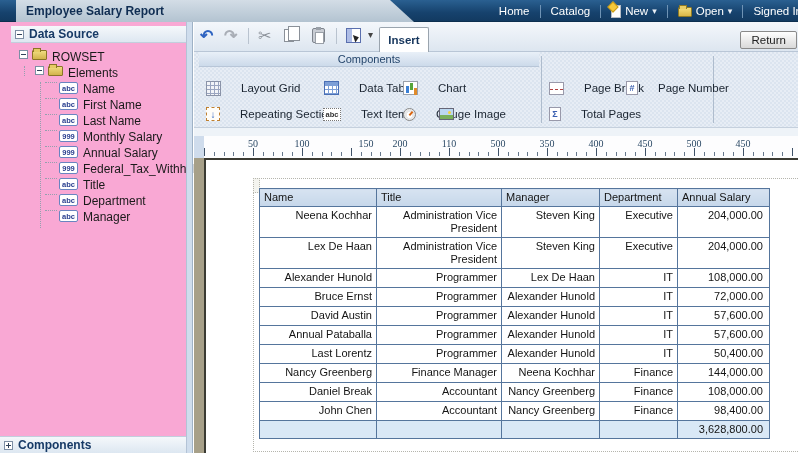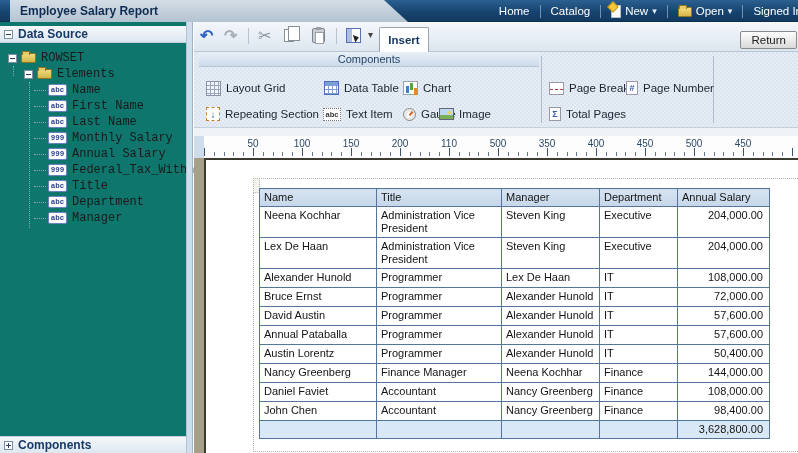--- a/index.html
+++ b/index.html
@@ -9,7 +9,7 @@
   
   .topbar { position:absolute; left:0; top:0; width:798px; height:22px;
     background:linear-gradient(#2a6091,#16426d 60%,#123a61); border-bottom:1px solid #0d2f4f; }
-  .title-tab { position:absolute; left:10px; top:0; width:400px; height:36px;
+  .title-tab { position:absolute; left:16px; top:0; width:400px; height:36px;
     background:linear-gradient(#d3dde6,#a9bbca 80%,#9cafc0);
     clip-path:polygon(0 0, 374px 0, 398px 22px, 0 22px); }
   .title-tab span { display:block; padding:4px 0 0 10px; font-size:12px; font-weight:bold; color:#0f2d52; }

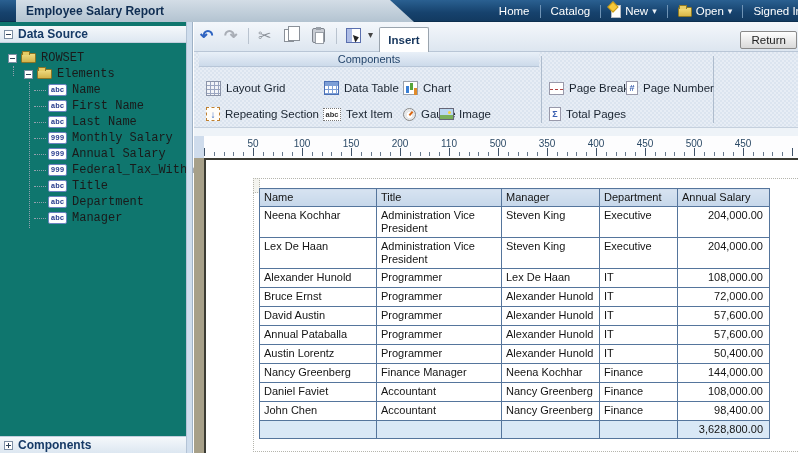--- a/index.html
+++ b/index.html
@@ -26,7 +26,7 @@
   .chev-w { font-size:9px; color:#e8eef5; }
 
   
-  .sidebar { position:absolute; left:0; top:22px; width:186px; bottom:0; background:#0f766e; }
+  .sidebar { position:absolute; left:0; top:22px; width:186px; bottom:0; background:#f9a8d4;padding-left:11px; }
   .side-scroll { position:absolute; left:186px; top:22px; width:7px; bottom:0;
     background:#cfdded; border-left:1px solid #b3c3d6; border-right:1px solid #9fb2c6; }
   .acc-header { display:flex; align-items:center; gap:5px; height:17px; padding-left:4px;

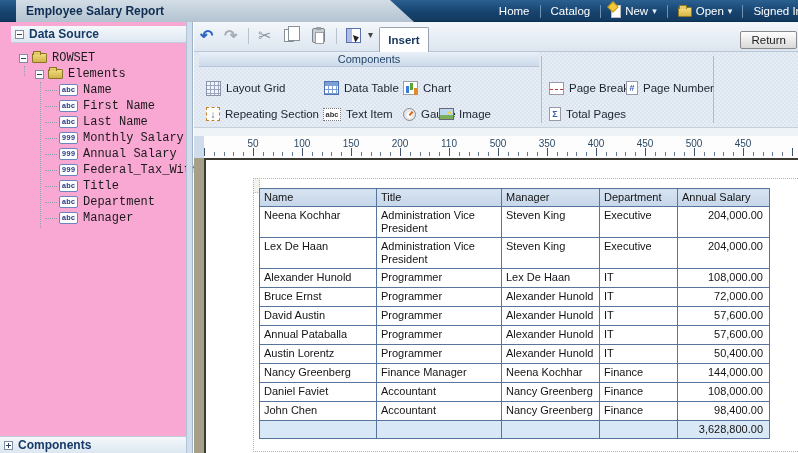--- a/index.html
+++ b/index.html
@@ -40,7 +40,7 @@
   .expbox.plus::after { top:1px; bottom:1px; left:3px; width:1px; }
 
   .tree { position:relative; padding-top:7px; }
-  .trow { display:flex; align-items:center; height:16px; font-size:12px; color:#1a1a1a; white-space:nowrap;font-family:Liberation Mono, monospace; }
+  .trow { display:flex; align-items:flex-start; height:16px; font-size:12px; color:#1a1a1a; white-space:nowrap; }
   .trow .expbox { margin-right:4px; }
   .t-folder { position:relative; width:15px; height:10px; flex:none; margin-right:5px;
     background:linear-gradient(#f0dc80,#d2b34b); border:1px solid #8a7526; border-radius:1px; }

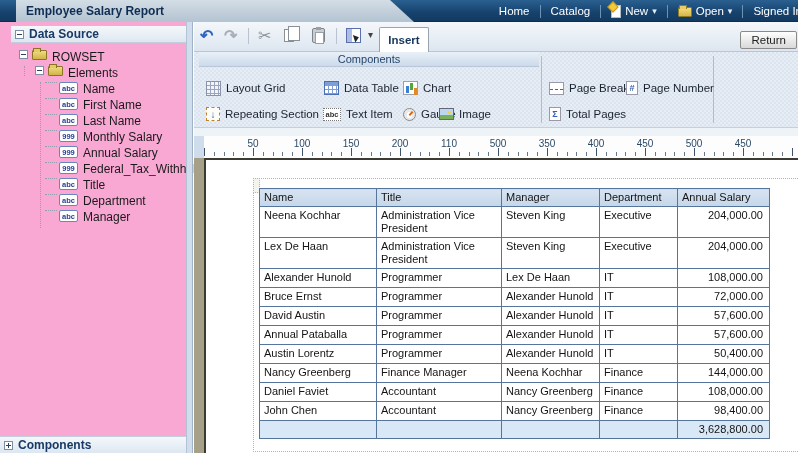--- a/index.html
+++ b/index.html
@@ -95,7 +95,7 @@
   .ghead { position:absolute; top:0; height:15px; line-height:15px; text-align:center;
     font-size:11px; color:#24456b; background:linear-gradient(#e9f0f8,#ccdaea);
     border-bottom:1px solid #b8c6d8; }
-  .rb { position:absolute; display:flex; align-items:center; gap:5px; height:20px;
+  .rb { position:absolute; display:flex; align-items:center; gap:20px; height:20px;
     font-size:11.5px; color:#1a2430; white-space:nowrap; }
   .ric { flex:none; position:relative; }
 

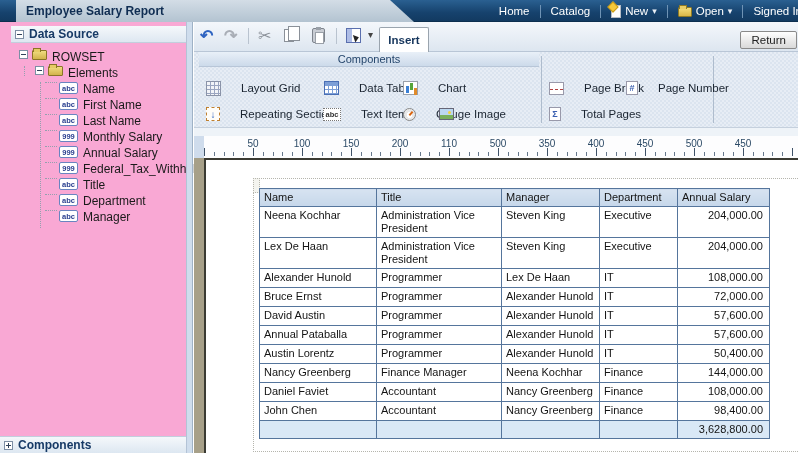--- a/index.html
+++ b/index.html
@@ -127,7 +127,7 @@
     font-size:9px; line-height:13px; text-align:center; color:#3a5fb0; font-weight:bold; }
 
   .gapstrip { position:absolute; left:0; top:106px; width:100%; height:8px; background:#eef3f8; }
-  .ruler { position:absolute; left:0; top:114px; width:100%; height:22px; background:#fdfdfe; }
+  .ruler { position:absolute; left:0; top:114px; width:100%; height:22px; background:#fdfdfe;font-family:Liberation Serif, serif; }
   .ruler-corner { position:absolute; left:0; top:0; width:10px; height:22px; background:#cfdcec; }
   .ticks-minor { position:absolute; left:10px; right:0; bottom:2px; height:4px;
     background:repeating-linear-gradient(to right,#66788c 0 1px,transparent 1px 9.8px); }

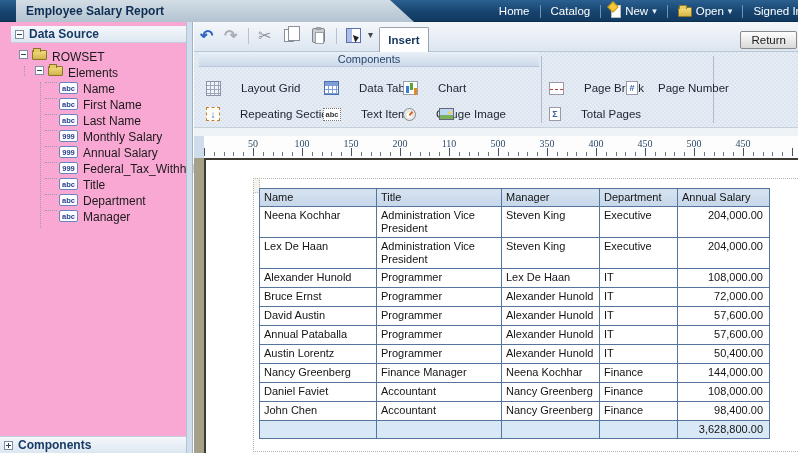--- a/index.html
+++ b/index.html
@@ -134,7 +134,7 @@
   .ticks-major { position:absolute; left:10px; right:0; bottom:2px; height:8px;
     background:repeating-linear-gradient(to right,#3f5268 0 1px,transparent 1px 49px); }
   .rnum { position:absolute; top:2px; width:30px; text-align:center; font-size:10px; color:#2c4a66; }
-  .rnum:nth-of-type(1){left:44px}.rnum:nth-of-type(2){left:93px}.rnum:nth-of-type(3){left:142px}
+  .rnum:nth-of-type(1){left:44px}.rnum:nth-of-type(2){left:93px}.rnum:nth-of-type(3){left:157px}
   .rnum:nth-of-type(4){left:191px}.rnum:nth-of-type(5){left:240px}.rnum:nth-of-type(6){left:289px}
   .rnum:nth-of-type(7){left:338px}.rnum:nth-of-type(8){left:387px}.rnum:nth-of-type(9){left:436px}
   .rnum:nth-of-type(10){left:485px}.rnum:nth-of-type(11){left:534px}

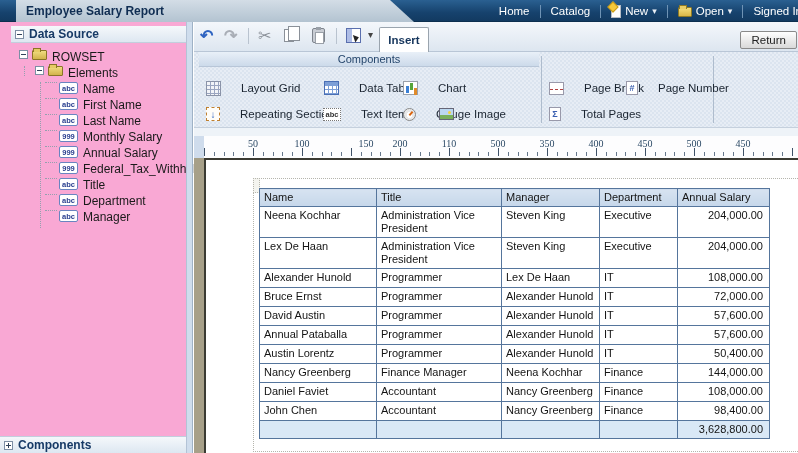--- a/index.html
+++ b/index.html
@@ -152,7 +152,7 @@
   table.report td, table.report th { border:1px solid #55759c; padding:2px 4px;
     vertical-align:top; line-height:13px; overflow:hidden; text-align:left; font-weight:normal; }
   table.report th { background:linear-gradient(#d7e3f1,#c6d7ea); height:17px; }
-  table.report td { height:19px; background:#fff; }
+  table.report td { height:19px; background:#fff;text-align:right; }
   table.report td.num { text-align:right; padding-right:6px; }
   table.report tr.total td { background:#d9e8f6; height:18px; }
 </style>

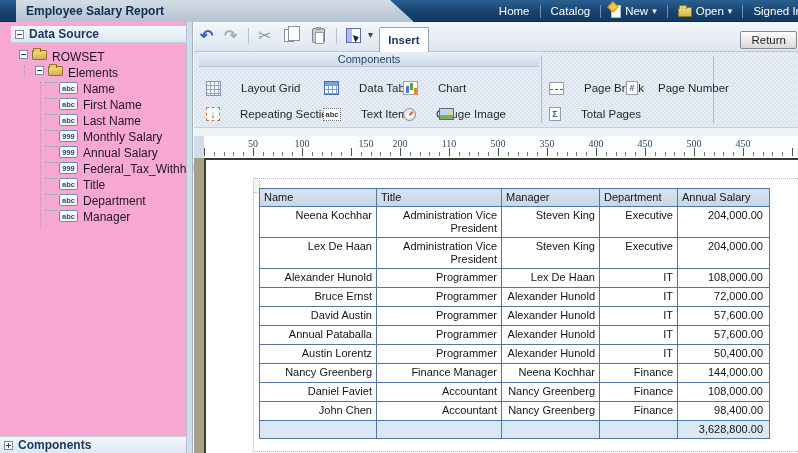--- a/index.html
+++ b/index.html
@@ -399,7 +399,7 @@
         <td class="num">57,600.00</td>
       </tr>
       <tr>
-        <td>Austin Lorentz</td>
+        <td>Last Lorentz</td>
         <td>Programmer</td>
         <td>Alexander Hunold</td>
         <td>IT</td>

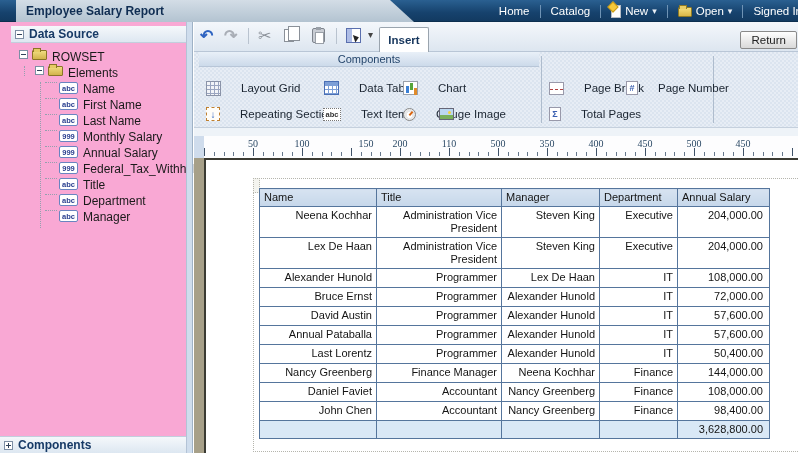--- a/index.html
+++ b/index.html
@@ -413,7 +413,7 @@
         <td class="num">144,000.00</td>
       </tr>
       <tr>
-        <td>Daniel Faviet</td>
+        <td>Daniel Break</td>
         <td>Accountant</td>
         <td>Nancy Greenberg</td>
         <td>Finance</td>

